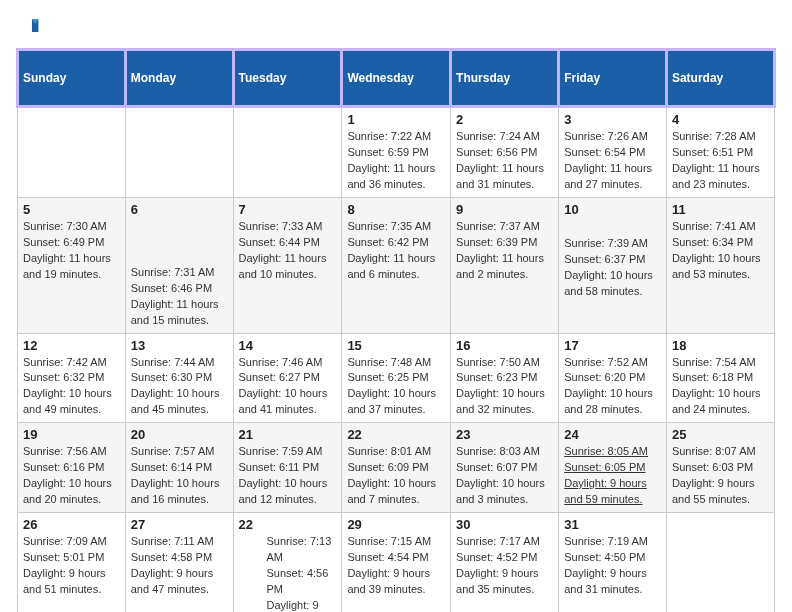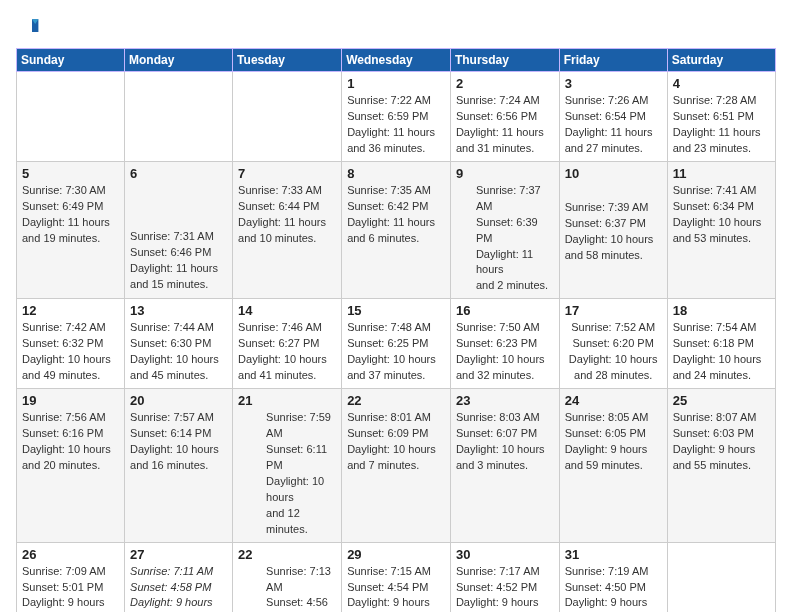--- a/index.html
+++ b/index.html
@@ -54,11 +54,11 @@
     .calendar thead th {
       background: #1a5fa8;
       color: #fff;
-      padding: 4px 4px;
+      padding: 20px 4px;
       text-align: left;
       font-size: 12px;
       font-weight: bold;
-      border: 1px solid #c4b5fd;
+      border: 3px solid #c4b5fd;
     }
     .calendar tbody td {
       vertical-align: top;

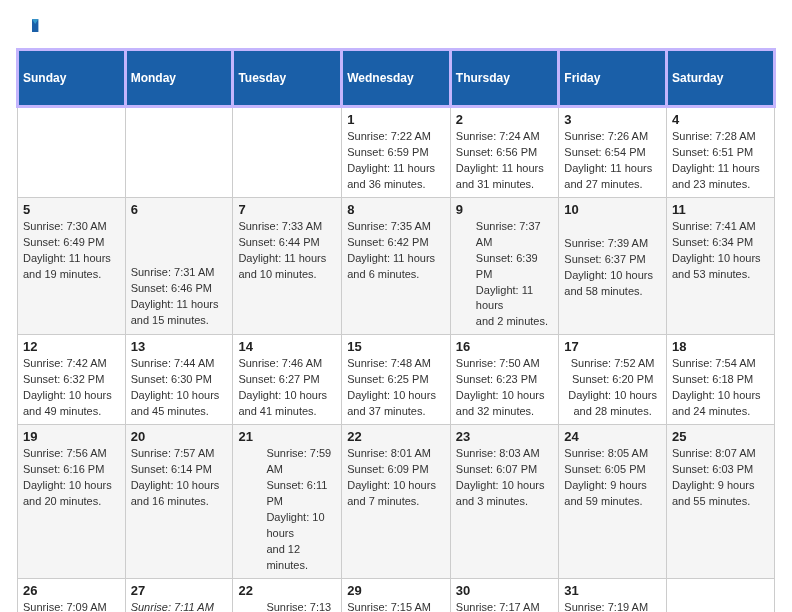--- a/index.html
+++ b/index.html
@@ -187,7 +187,7 @@
         </td>
         <td>
           <span class="day-number">9</span>
-          <div class="day-info" style="white-space: pre-line; margin-left: 20px;">Sunrise: 7:37 AM
+          <div class="day-info" style="white-space: pre-line;">Sunrise: 7:37 AM
 Sunset: 6:39 PM
 Daylight: 11 hours
 and 2 minutes.</div>

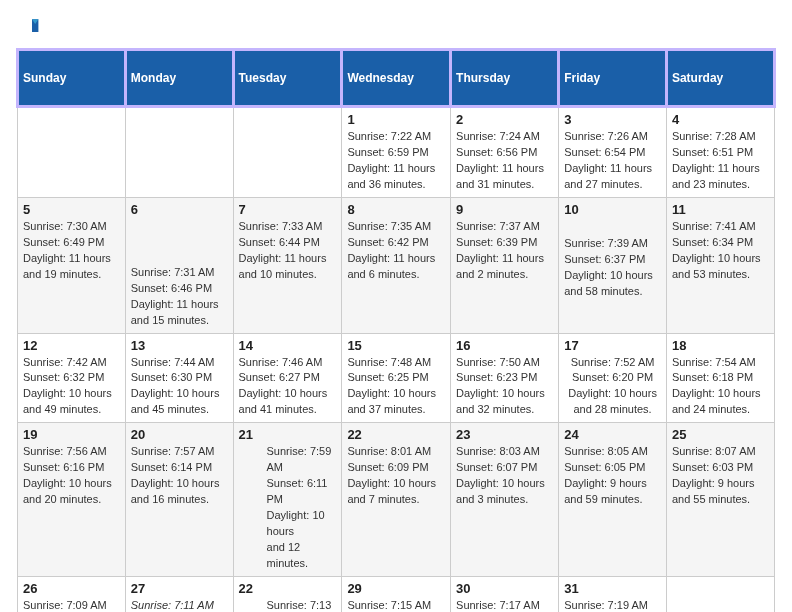--- a/index.html
+++ b/index.html
@@ -245,7 +245,7 @@
         </td>
         <td>
           <span class="day-number">17</span>
-          <div class="day-info" style="white-space: pre-line; text-align: center;">Sunrise: 7:52 AM
+          <div class="day-info" style="white-space: pre-line;">Sunrise: 7:52 AM
 Sunset: 6:20 PM
 Daylight: 10 hours
 and 28 minutes.</div>

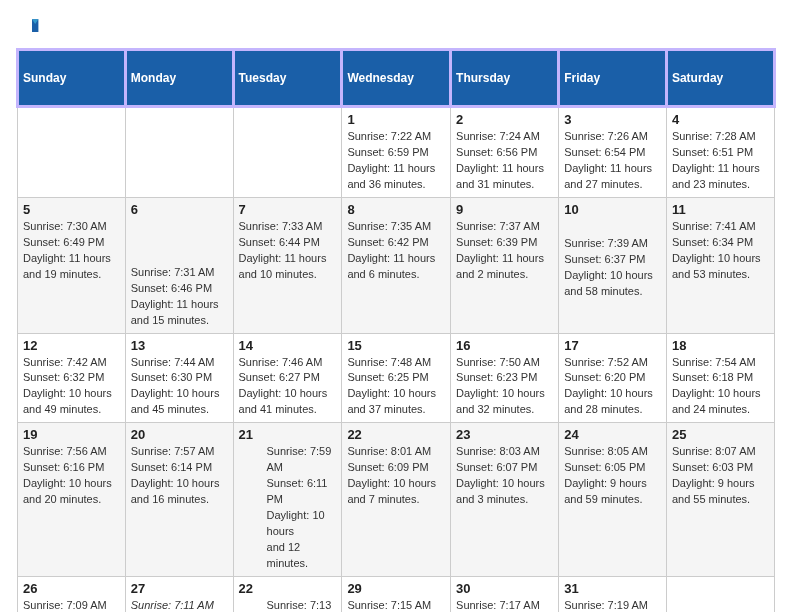--- a/index.html
+++ b/index.html
@@ -275,7 +275,7 @@
         </td>
         <td>
           <span class="day-number">21</span>
-          <div class="day-info" style="white-space: pre-line; margin-left: 28px;">Sunrise: 7:59 AM
+          <div class="day-info" style="white-space: pre-line;">Sunrise: 7:59 AM
 Sunset: 6:11 PM
 Daylight: 10 hours
 and 12 minutes.</div>

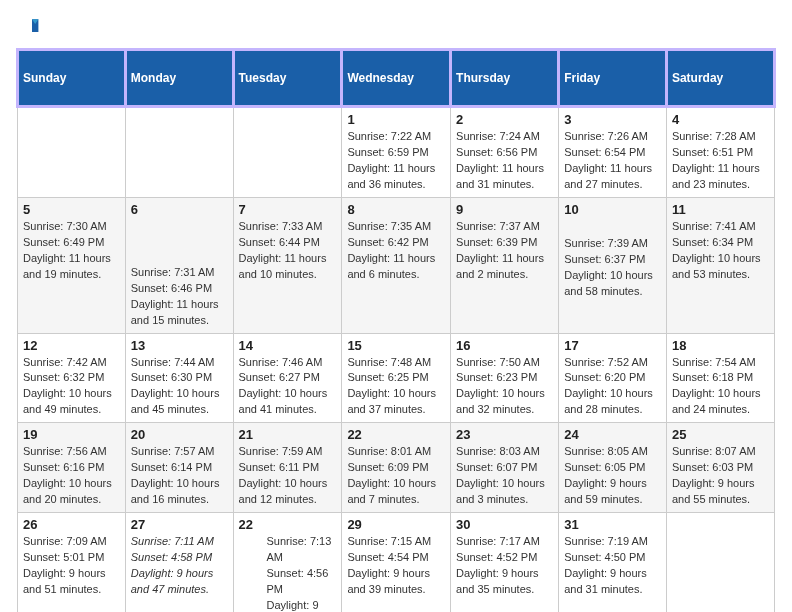--- a/index.html
+++ b/index.html
@@ -296,7 +296,7 @@
         </td>
         <td>
           <span class="day-number">24</span>
-          <div class="day-info" style="white-space: pre-line;">Sunrise: 8:05 AM
+          <div class="day-info" style="white-space: pre-line; text-decoration: underline;">Sunrise: 8:05 AM
 Sunset: 6:05 PM
 Daylight: 9 hours
 and 59 minutes.</div>

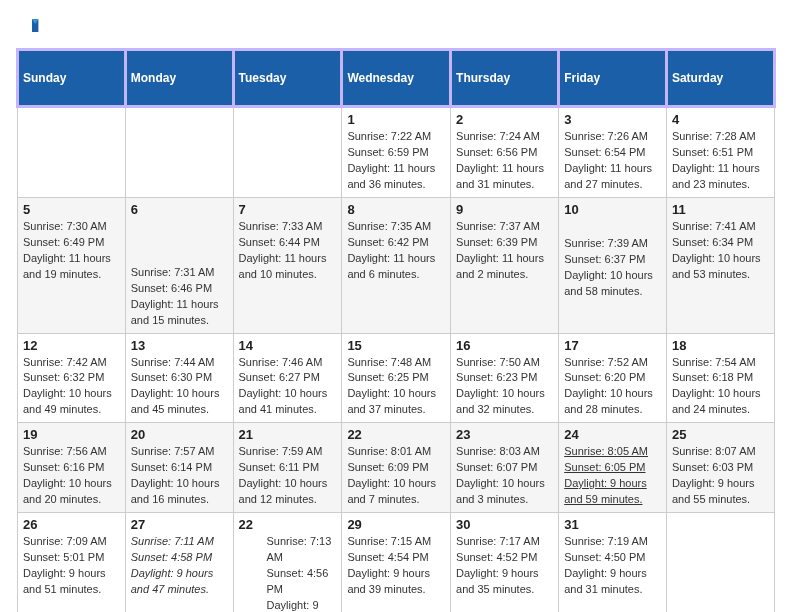--- a/index.html
+++ b/index.html
@@ -319,7 +319,7 @@
         </td>
         <td>
           <span class="day-number">27</span>
-          <div class="day-info" style="white-space: pre-line; font-style: italic;">Sunrise: 7:11 AM
+          <div class="day-info" style="white-space: pre-line;">Sunrise: 7:11 AM
 Sunset: 4:58 PM
 Daylight: 9 hours
 and 47 minutes.</div>

